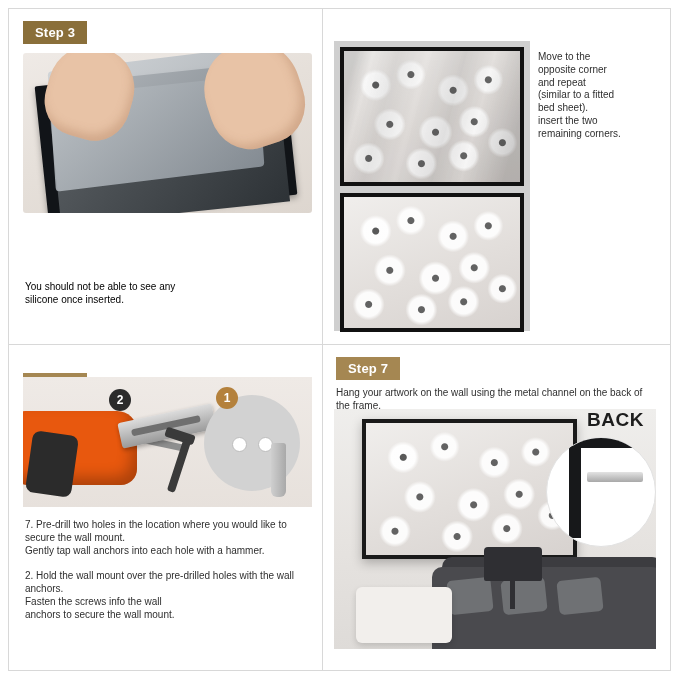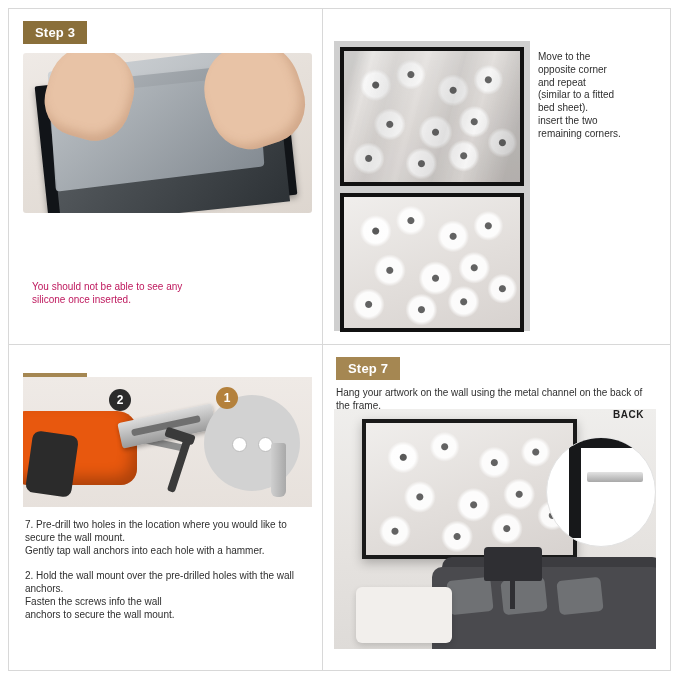--- a/index.html
+++ b/index.html
@@ -62,8 +62,7 @@
     white-space: pre-line;
   }
   .body-text.brown {
-    color: #be185d;
-    margin-left: 7px;
+    color: #000000;
   }
 
   

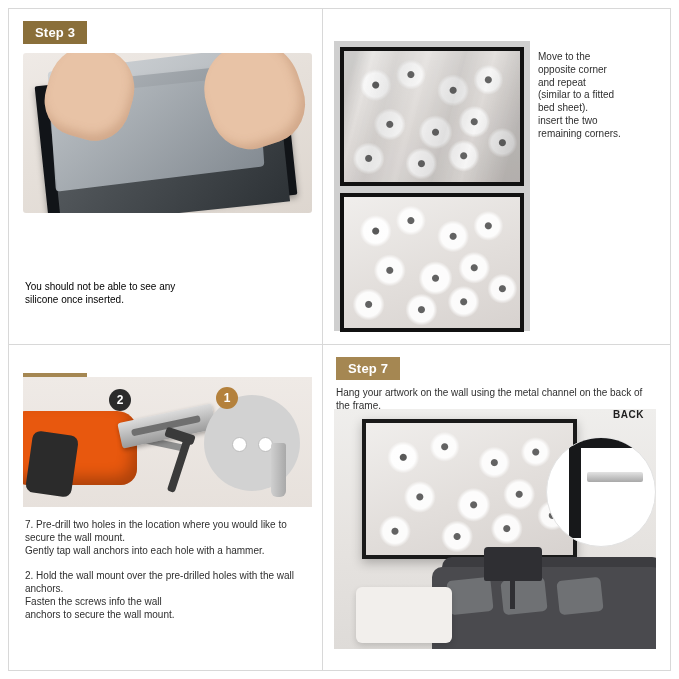--- a/index.html
+++ b/index.html
@@ -389,7 +389,7 @@
     position: absolute;
     right: 26px;
     top: 64px;
-    font-size: 10px;
+    font-size: 19px;
     font-weight: bold;
     color: #1d1d1d;
     letter-spacing: .5px;

